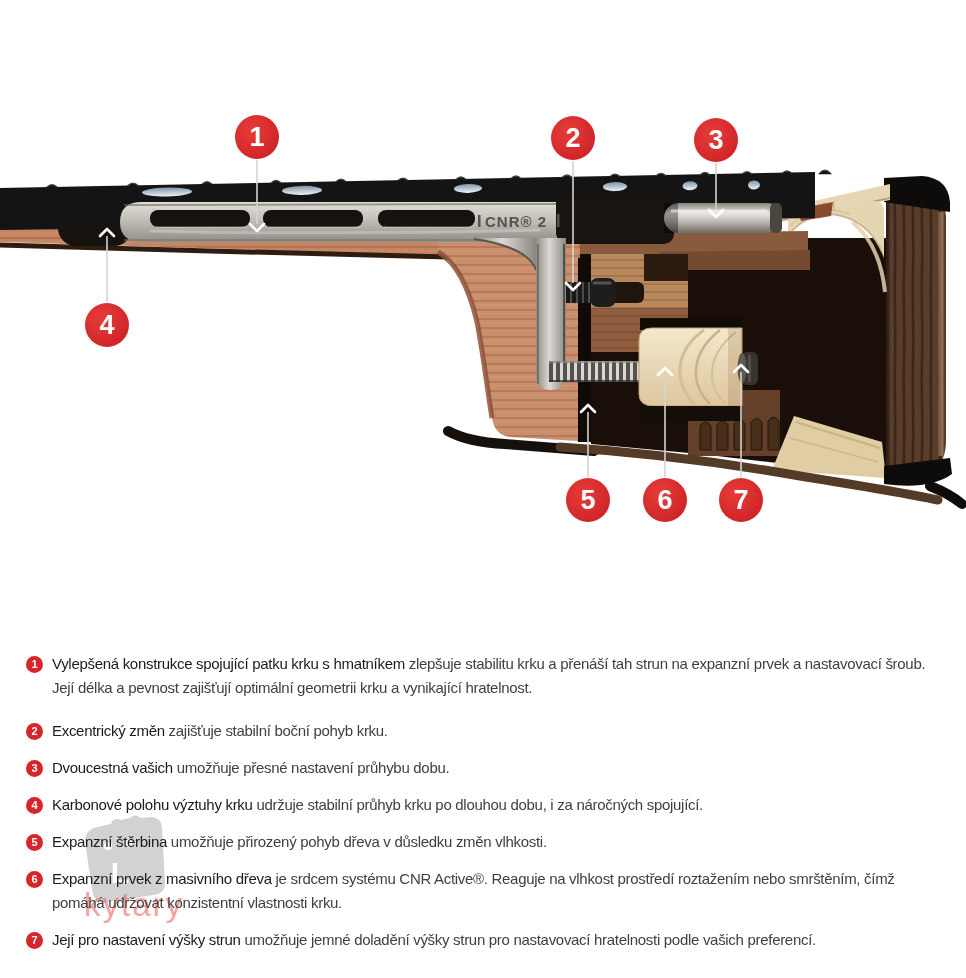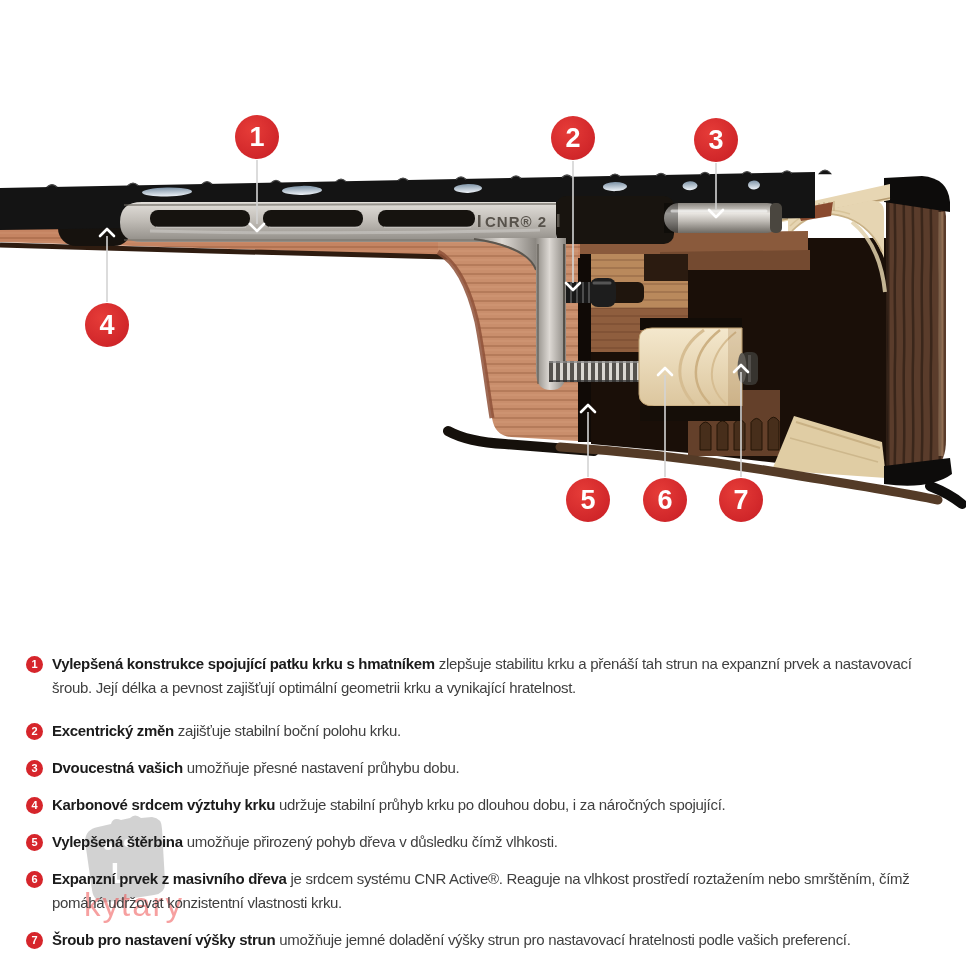--- a/index.html
+++ b/index.html
@@ -14,7 +14,7 @@
   .legend-item .bullet{position:absolute;left:0;top:3.5px;width:17px;height:17px;border-radius:50%;
                background:#d6252b;color:#fff;font-size:11px;font-weight:700;line-height:17px;
                text-align:center;letter-spacing:0;}
-  .legend-item .bold{font-weight:700;color:#1b1b1b;}
+  .legend-item .bold{font-weight:400;color:#1b1b1b;}
   .watermark{position:absolute;left:58px;top:814px;width:170px;height:125px;z-index:0;pointer-events:none;}
   .watermark .wm-text{position:absolute;left:26px;top:72px;font-size:33px;color:#ef4444;
                opacity:.5;letter-spacing:2px;}

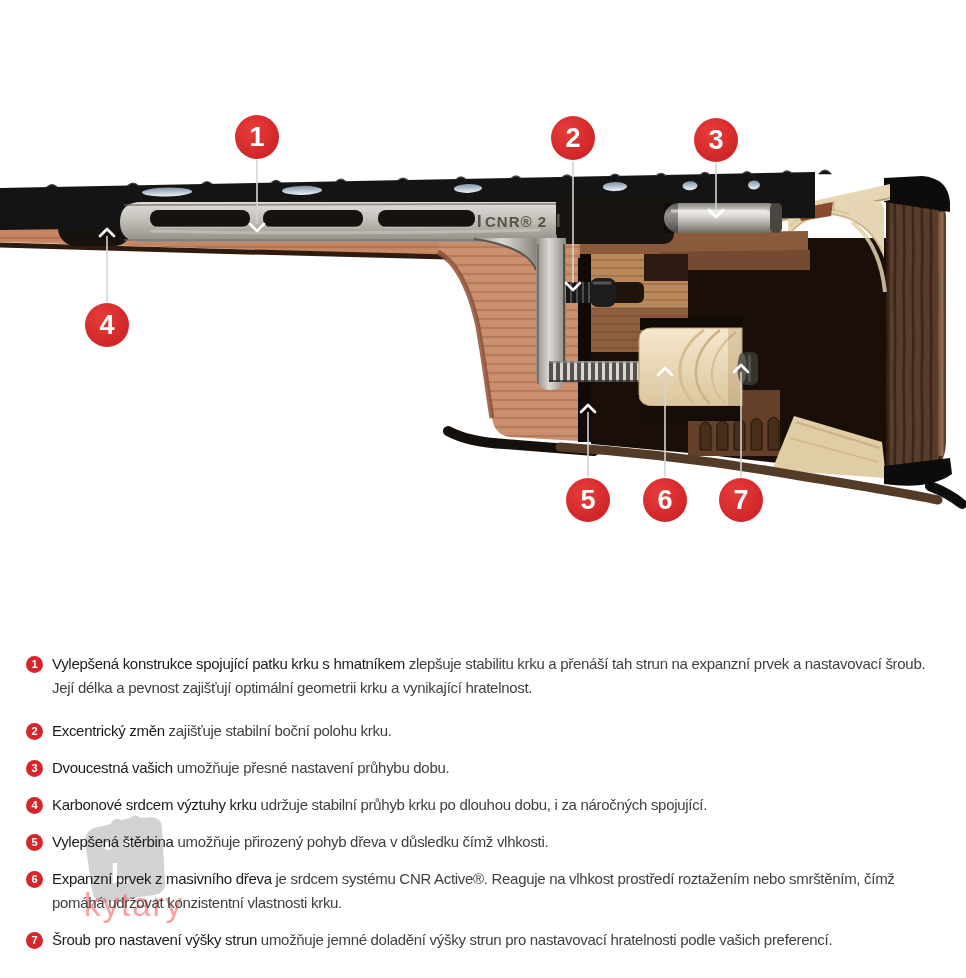--- a/index.html
+++ b/index.html
@@ -300,7 +300,7 @@
     </div>
     <div class="legend-item">
       <span class="bullet">2</span>
-      <span class="bold">Excentrický změn</span><span> zajišťuje stabilní boční polohu krku.</span>
+      <span class="bold">Excentrický změn</span><span> zajišťuje stabilní boční pohyb krku.</span>
     </div>
     <div class="legend-item">
       <span class="bullet">3</span>

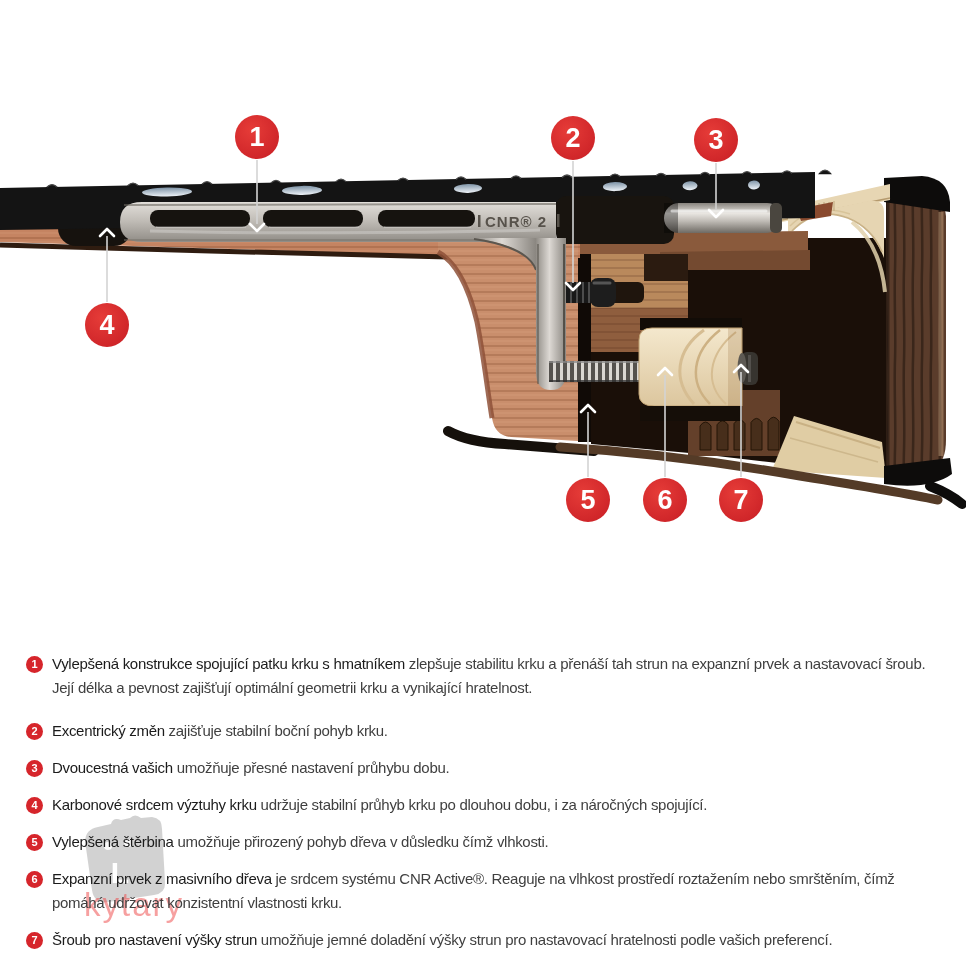--- a/index.html
+++ b/index.html
@@ -308,7 +308,7 @@
     </div>
     <div class="legend-item">
       <span class="bullet">4</span>
-      <span class="bold">Karbonové srdcem výztuhy krku</span><span> udržuje stabilní průhyb krku po dlouhou dobu, i za náročných spojující.</span>
+      <span class="bold">Karbonové polohu výztuhy krku</span><span> udržuje stabilní průhyb krku po dlouhou dobu, i za náročných spojující.</span>
     </div>
     <div class="legend-item">
       <span class="bullet">5</span>

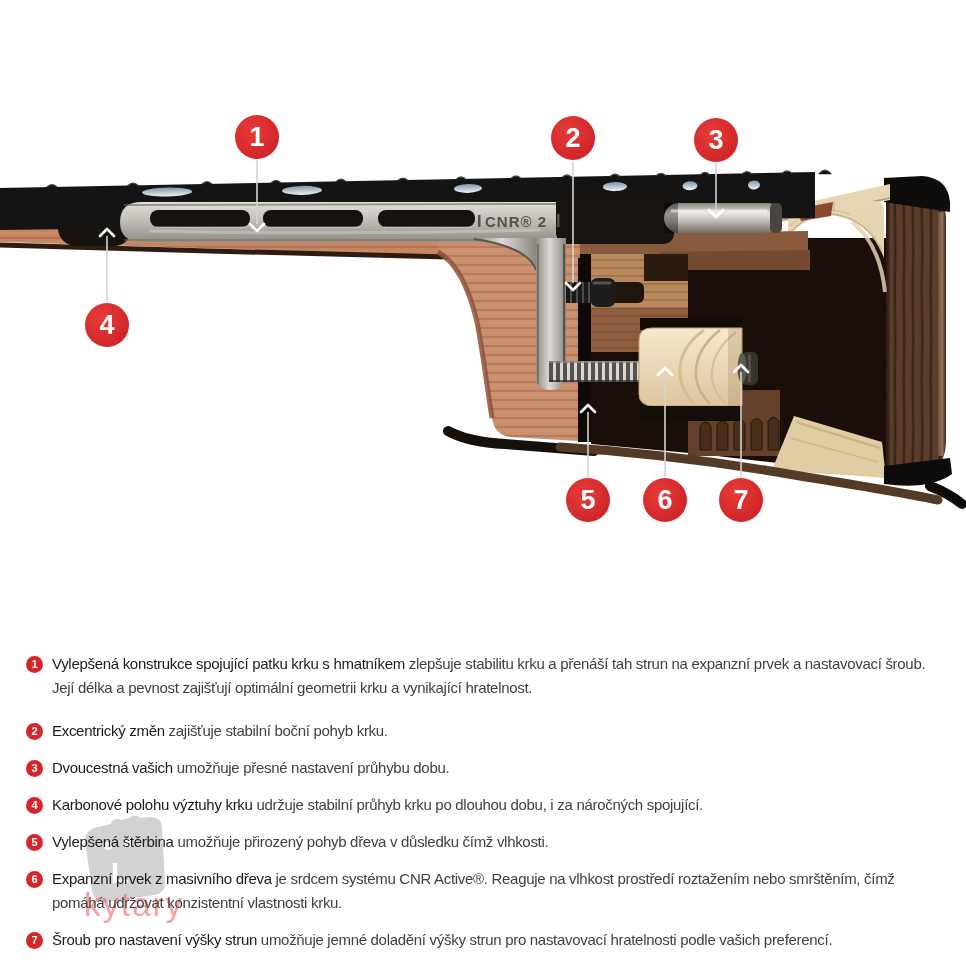--- a/index.html
+++ b/index.html
@@ -312,7 +312,7 @@
     </div>
     <div class="legend-item">
       <span class="bullet">5</span>
-      <span class="bold">Vylepšená štěrbina</span><span> umožňuje přirozený pohyb dřeva v důsledku čímž vlhkosti.</span>
+      <span class="bold">Expanzní štěrbina</span><span> umožňuje přirozený pohyb dřeva v důsledku čímž vlhkosti.</span>
     </div>
     <div class="legend-item">
       <span class="bullet">6</span>

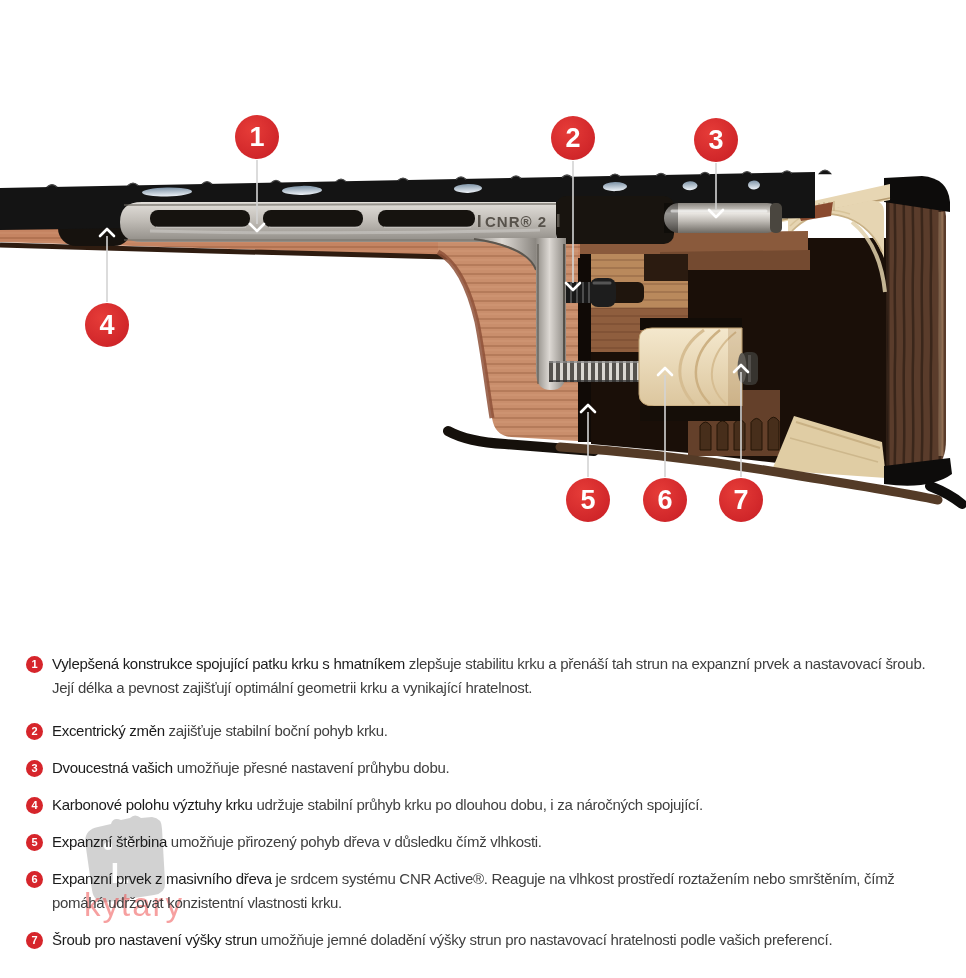--- a/index.html
+++ b/index.html
@@ -312,7 +312,7 @@
     </div>
     <div class="legend-item">
       <span class="bullet">5</span>
-      <span class="bold">Expanzní štěrbina</span><span> umožňuje přirozený pohyb dřeva v důsledku čímž vlhkosti.</span>
+      <span class="bold">Expanzní štěrbina</span><span> umožňuje přirozený pohyb dřeva v důsledku změn vlhkosti.</span>
     </div>
     <div class="legend-item">
       <span class="bullet">6</span>

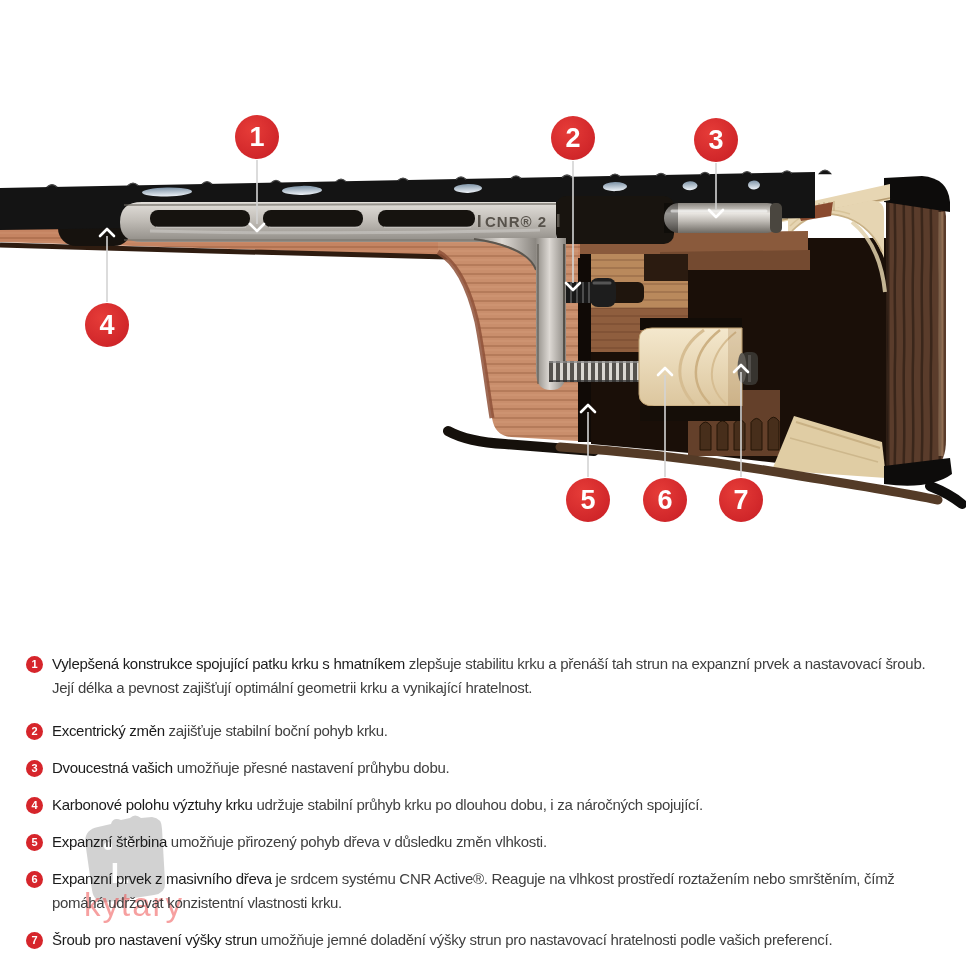--- a/index.html
+++ b/index.html
@@ -320,7 +320,7 @@
     </div>
     <div class="legend-item">
       <span class="bullet">7</span>
-      <span class="bold">Šroub pro nastavení výšky strun</span><span> umožňuje jemné doladění výšky strun pro nastavovací hratelnosti podle vašich preferencí.</span>
+      <span class="bold">Její pro nastavení výšky strun</span><span> umožňuje jemné doladění výšky strun pro nastavovací hratelnosti podle vašich preferencí.</span>
     </div>
   </div>
 </div>

